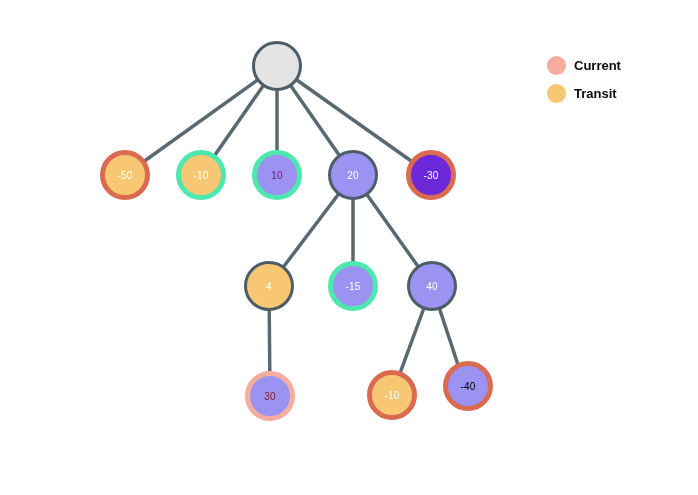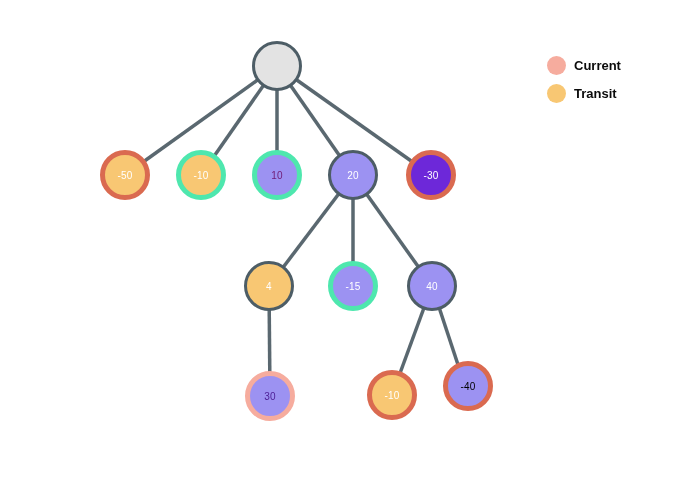--- a/index.html
+++ b/index.html
@@ -93,7 +93,7 @@
       <div class="node" style="left: 269px; top: 286px; background: rgb(248, 199, 115); border-color: rgb(77, 93, 102); border-width: 3.5px; color: rgb(255, 255, 255);">4</div>
       <div class="node" style="left: 353px; top: 286px; background: rgb(156, 146, 242); border-color: rgb(78, 231, 174); border-width: 5px; color: rgb(255, 255, 255);">-15</div>
       <div class="node" style="left: 432px; top: 286px; background: rgb(156, 146, 242); border-color: rgb(77, 93, 102); border-width: 3.5px; color: rgb(255, 255, 255);">40</div>
-      <div class="node" style="left: 270px; top: 396px; background: rgb(156, 146, 242); border-color: rgb(246, 172, 158); border-width: 5px; color: #4c1d95;">30</div>
+      <div class="node" style="left: 270px; top: 396px; background: rgb(156, 146, 242); border-color: rgb(246, 172, 158); border-width: 5px; color: #7f1d1d;">30</div>
       <div class="node" style="left: 392px; top: 395px; background: rgb(248, 199, 115); border-color: rgb(218, 106, 80); border-width: 5px; color: rgb(255, 255, 255);">-10</div>
       <div class="node" style="left: 468px; top: 386px; background: rgb(156, 146, 242); border-color: rgb(218, 106, 80); border-width: 5px; color: #000000;">-40</div>
     </div>

